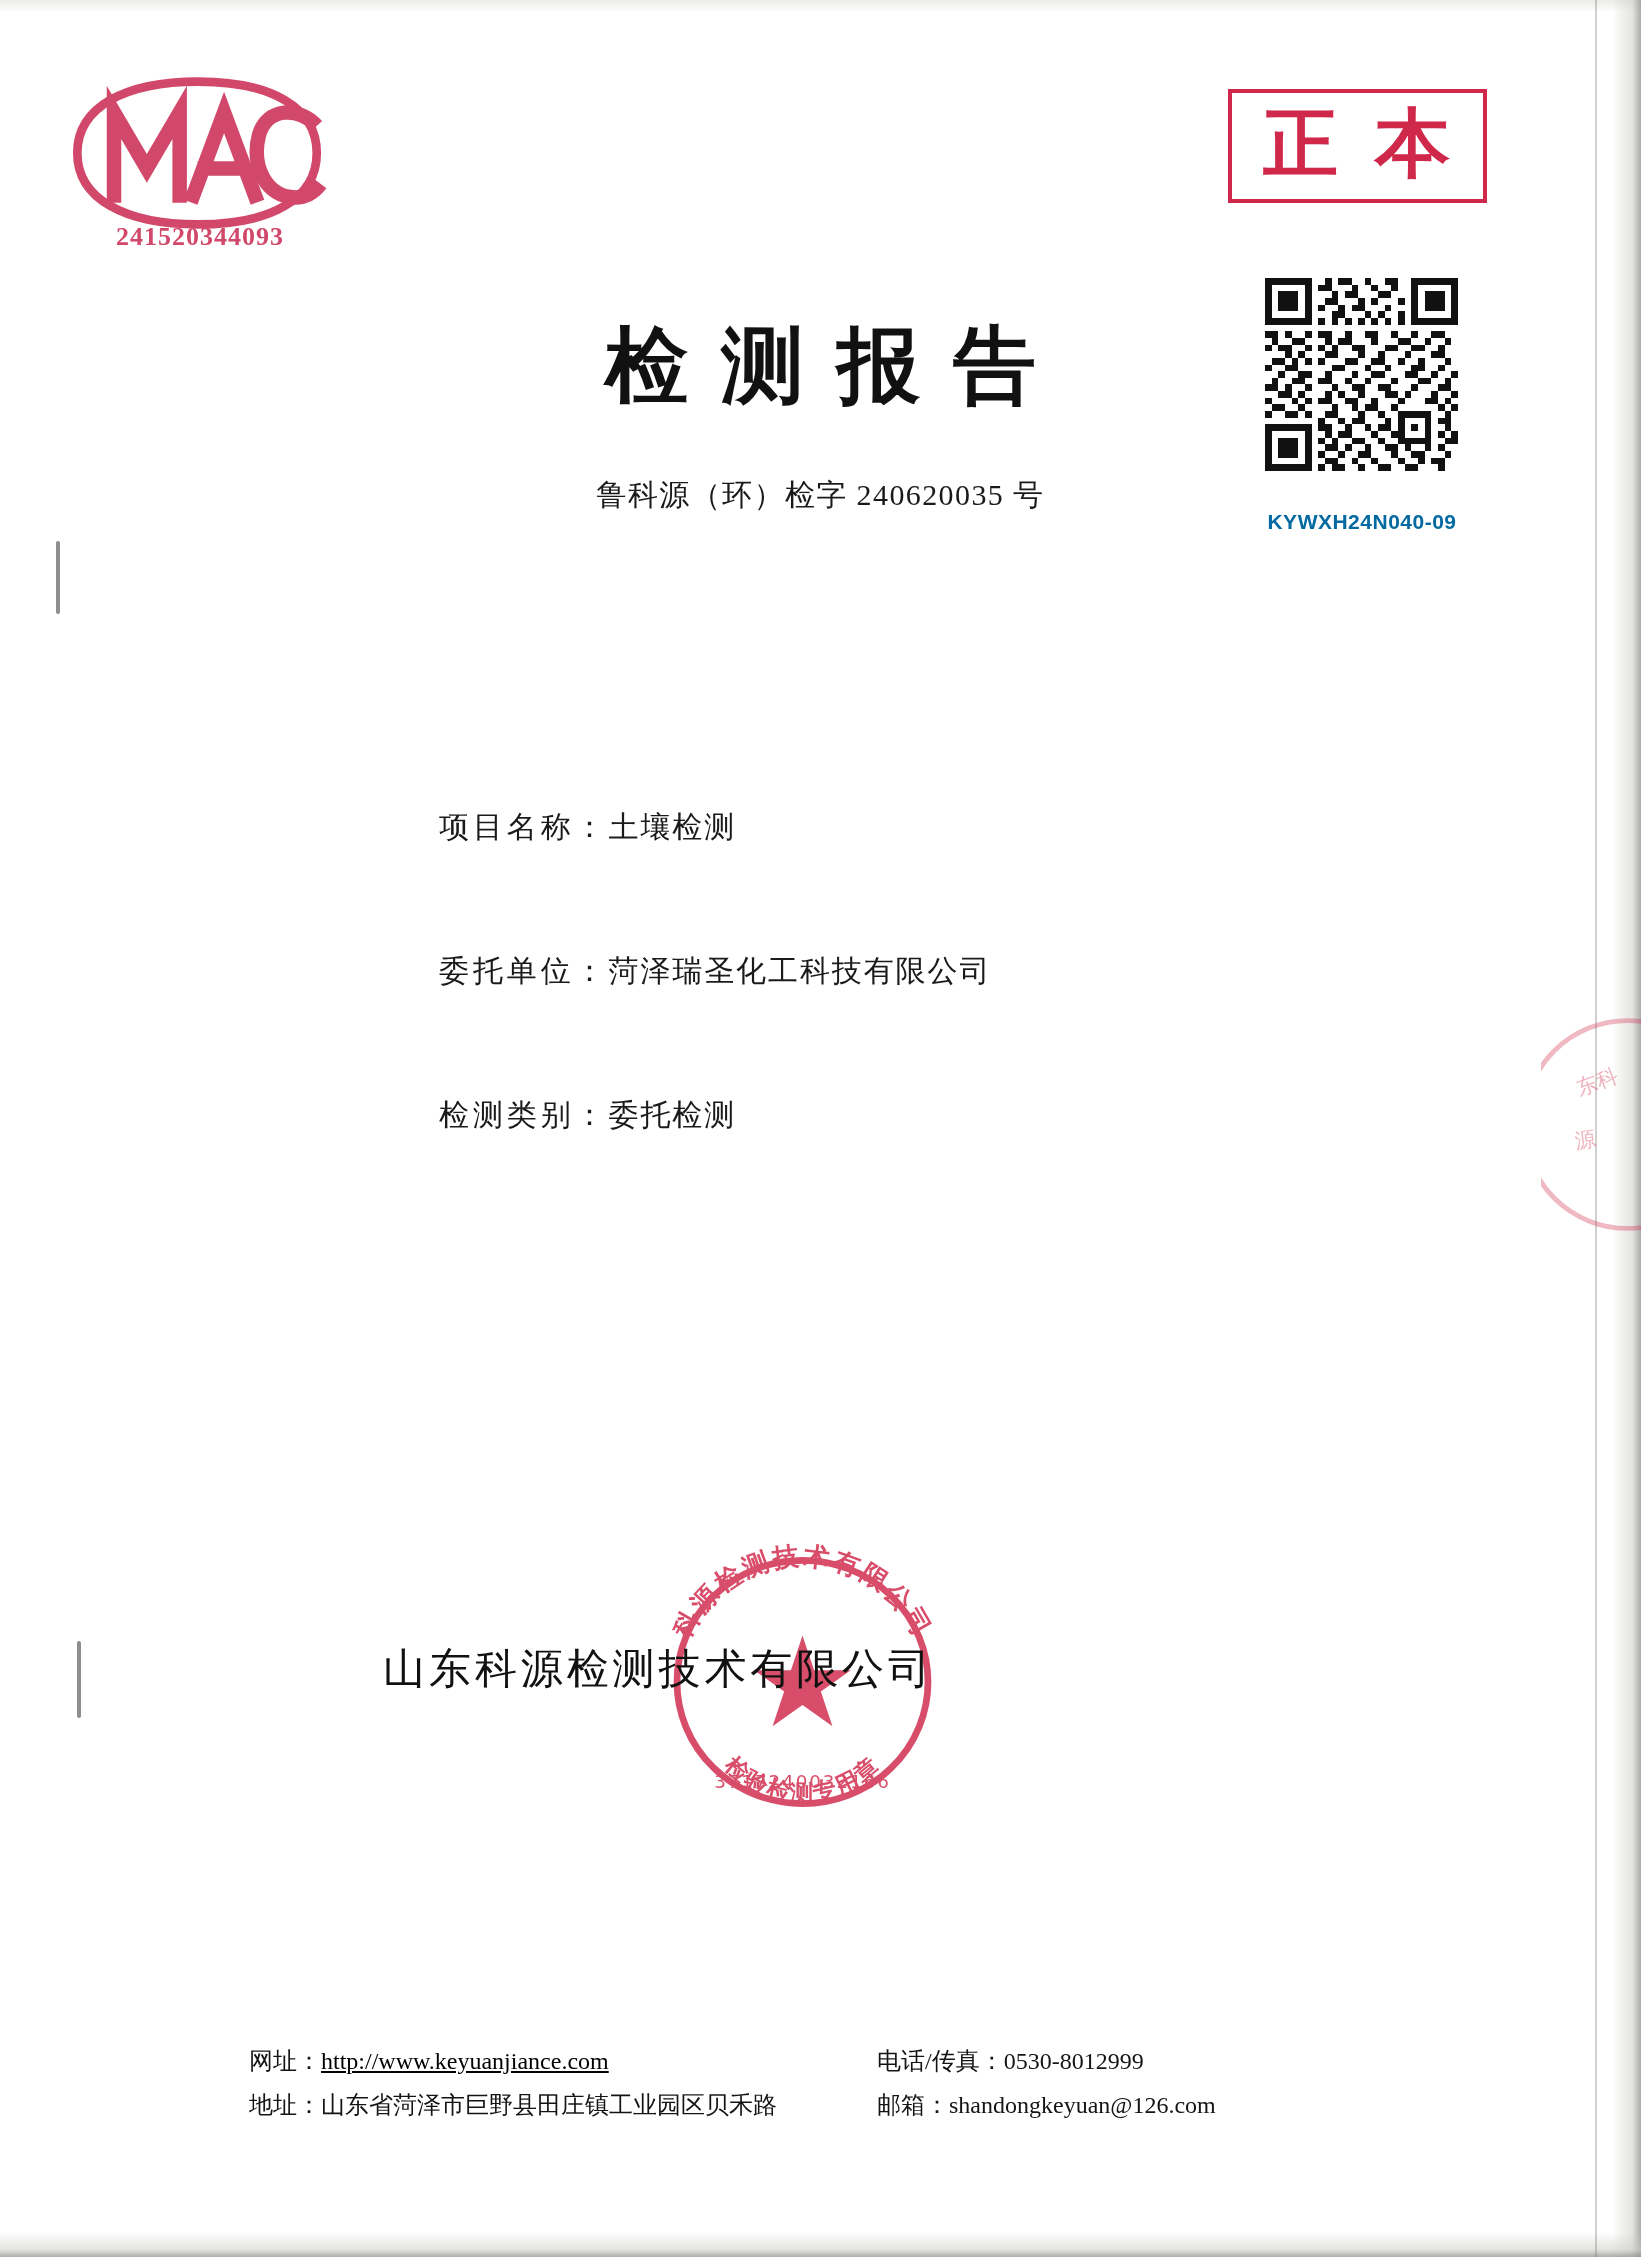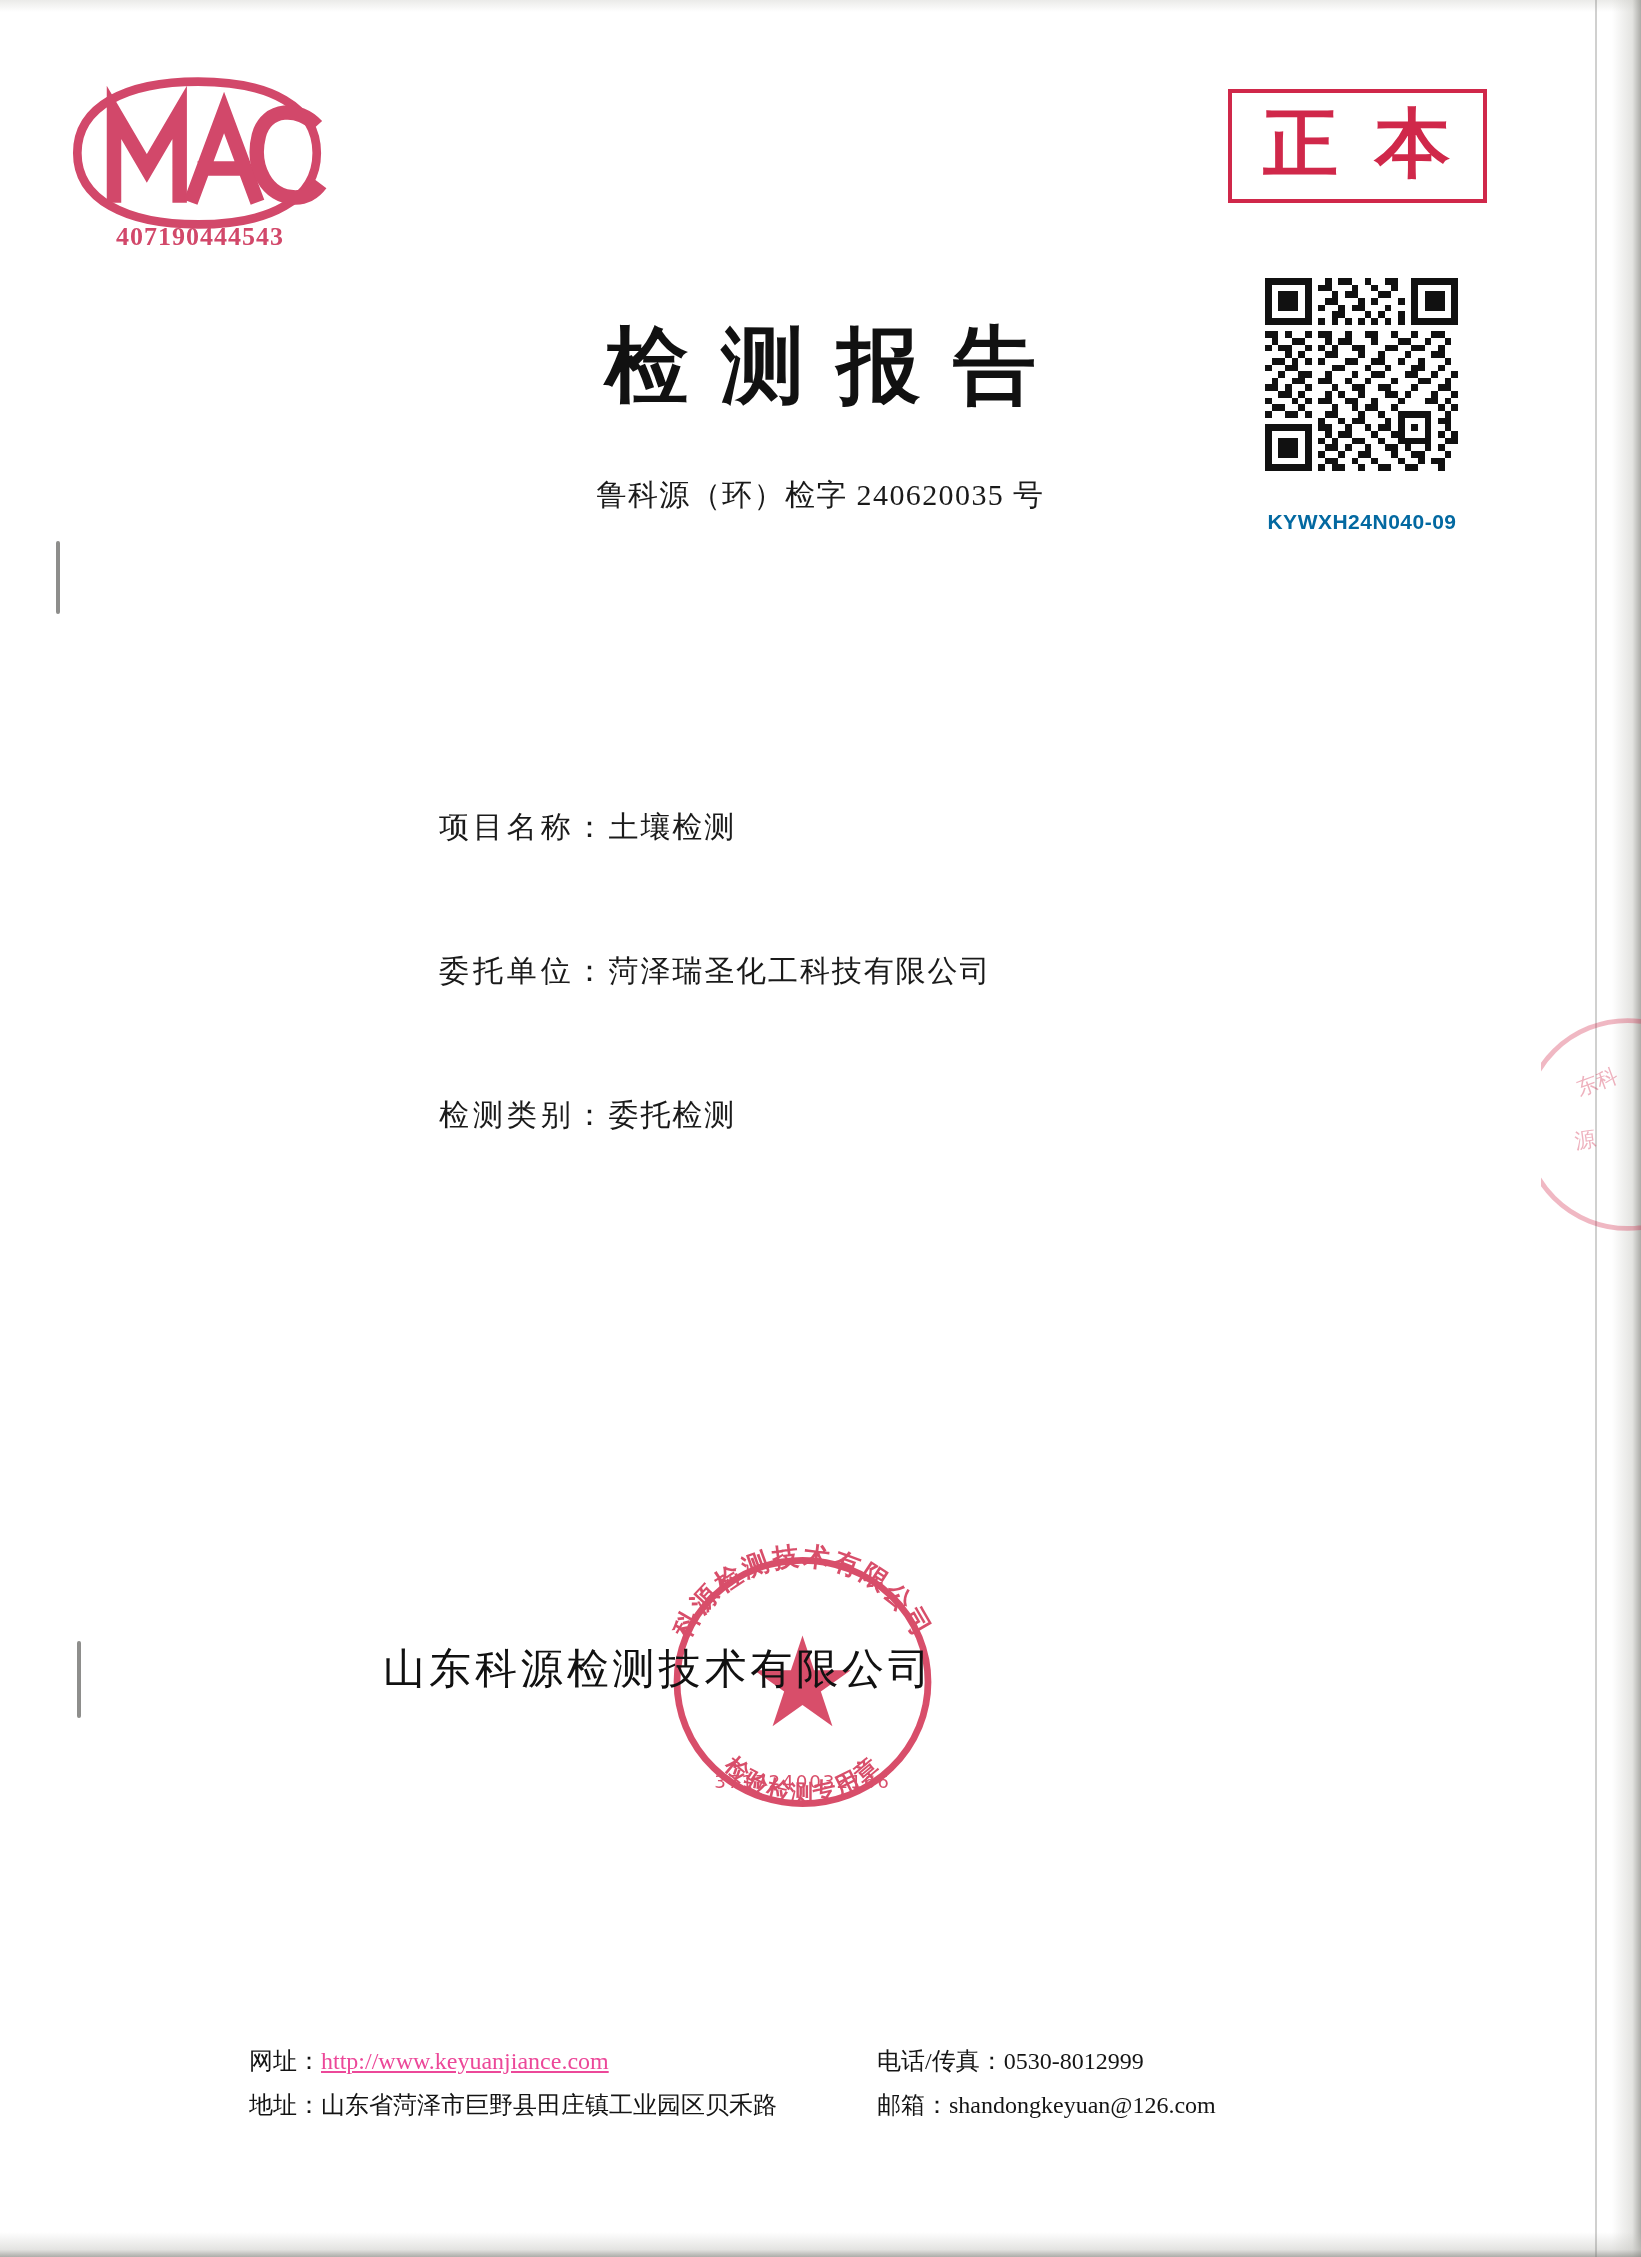--- a/index.html
+++ b/index.html
@@ -243,7 +243,7 @@
       <path d="M268 60 C250 40, 216 40, 208 70 C200 102, 216 134, 246 134 C258 134, 266 128, 272 120" fill="none" stroke="#d2486a" stroke-width="15" stroke-linecap="butt"></path>
     </svg>
   </div>
-  <div class="ma-number">407190444543</div>
+  <div class="ma-number">241520344093</div>
 
   <div class="zhengben"></div>
   <div class="zhengben-text">

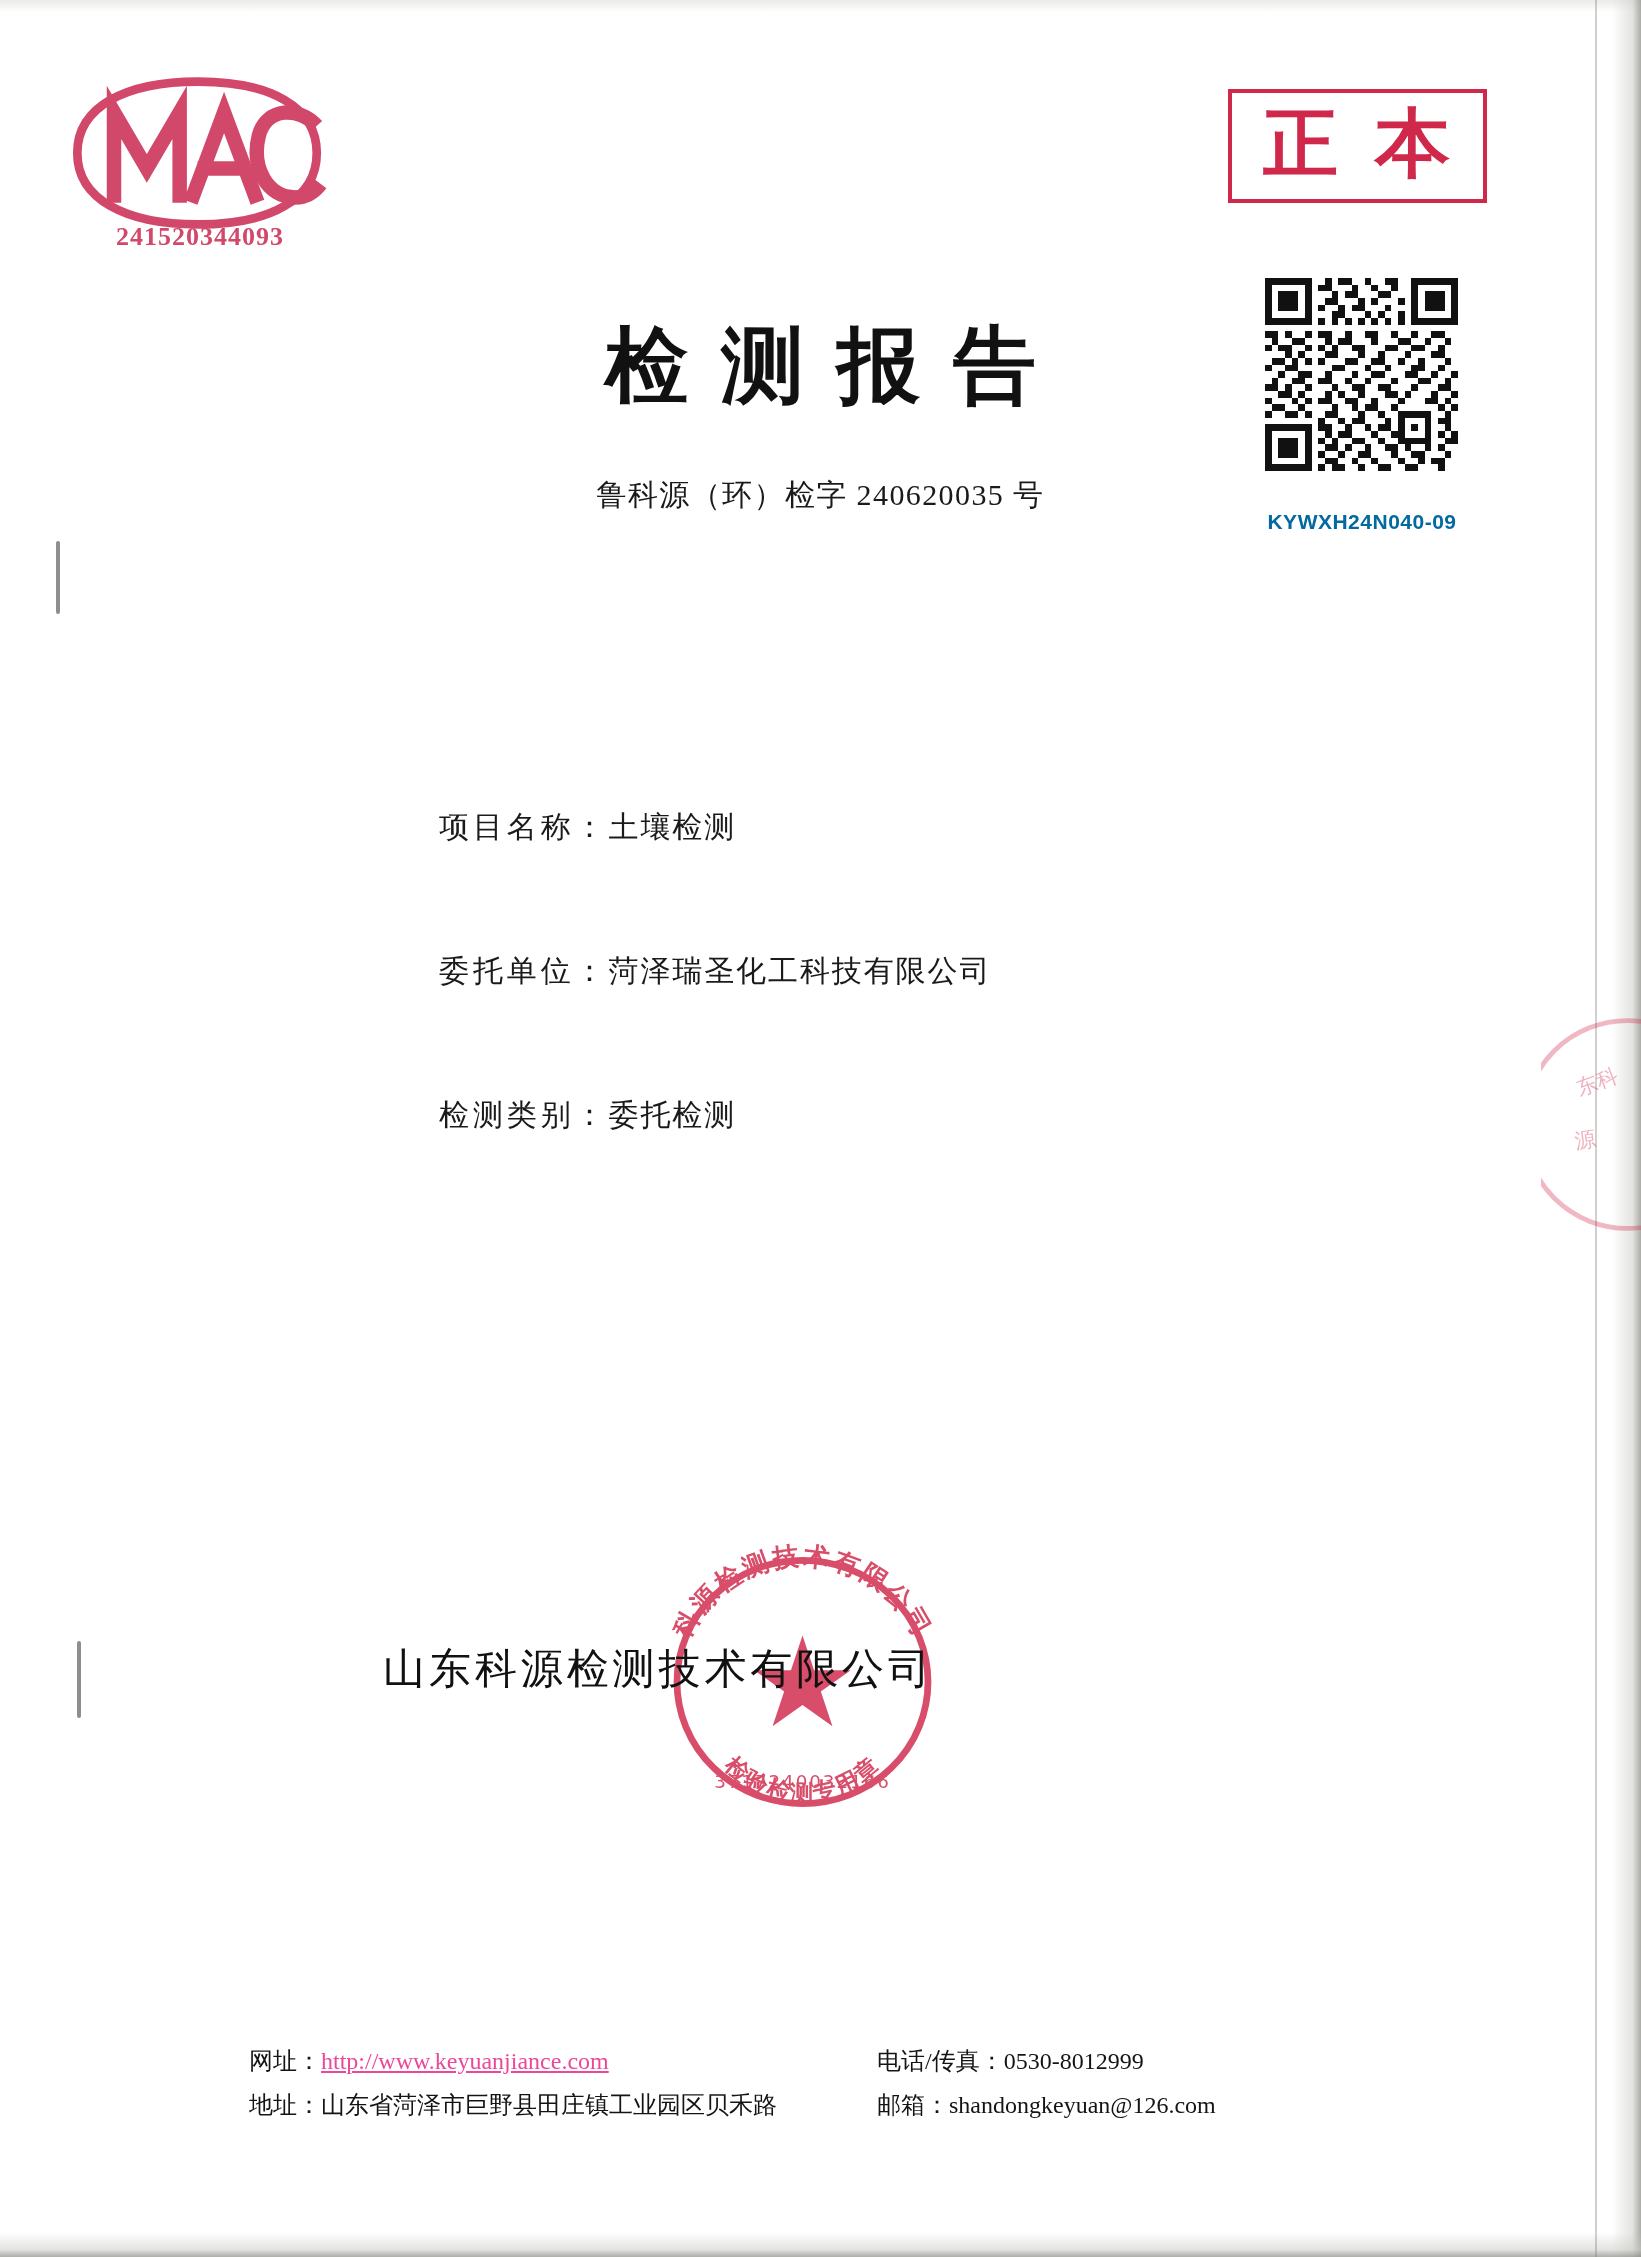--- a/index.html
+++ b/index.html
@@ -207,7 +207,7 @@
   .footer-col-right { width: 531px; }
   .footer-link {
     text-decoration: underline;
-    color: #ec4899;
+    color: #000000;
   }
 
   

